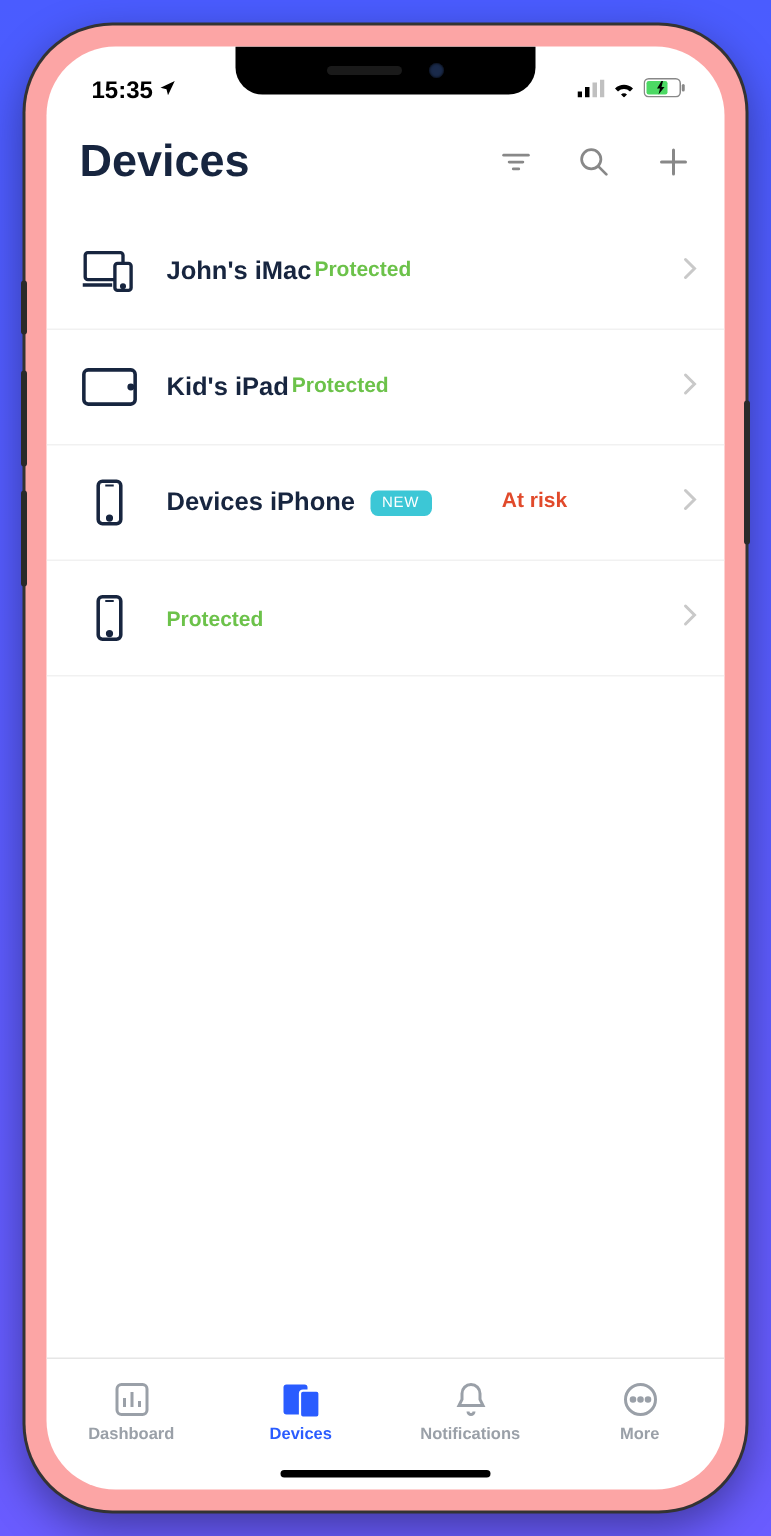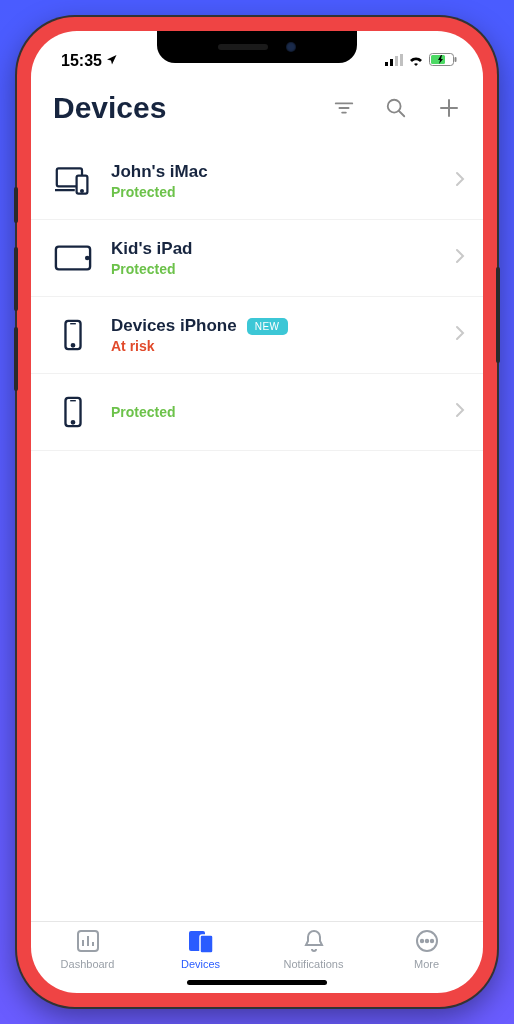--- a/index.html
+++ b/index.html
@@ -14,7 +14,7 @@
   .phone {
     width: 480px;
     height: 990px;
-    background: #ef4444;
+    background: #fca5a5;
     border-radius: 58px;
     padding: 14px;
     position: relative;

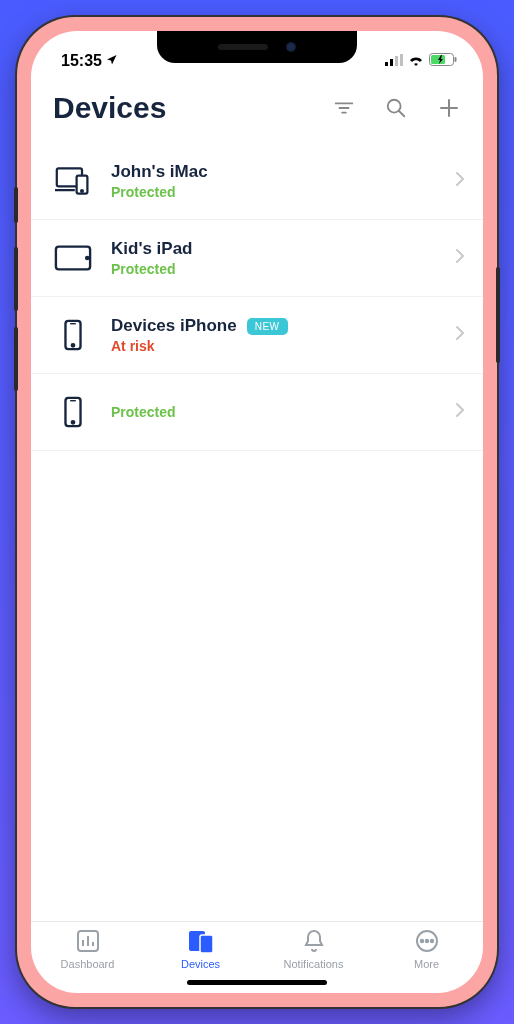--- a/index.html
+++ b/index.html
@@ -86,7 +86,7 @@
     margin-right:14px;
     color:#17253f;
   }
-  .row-main { flex:1; display:flex; flex-direction:column; gap:2px;}
+  .row-main { flex:1; display:flex; flex-direction:row; gap:2px;}
   .row-title-line { display:flex; align-items:center; gap:10px;}
   .row-title { font-size:17px; font-weight:700; color:#17253f;}
   .row-status { font-size:14px; font-weight:700;}

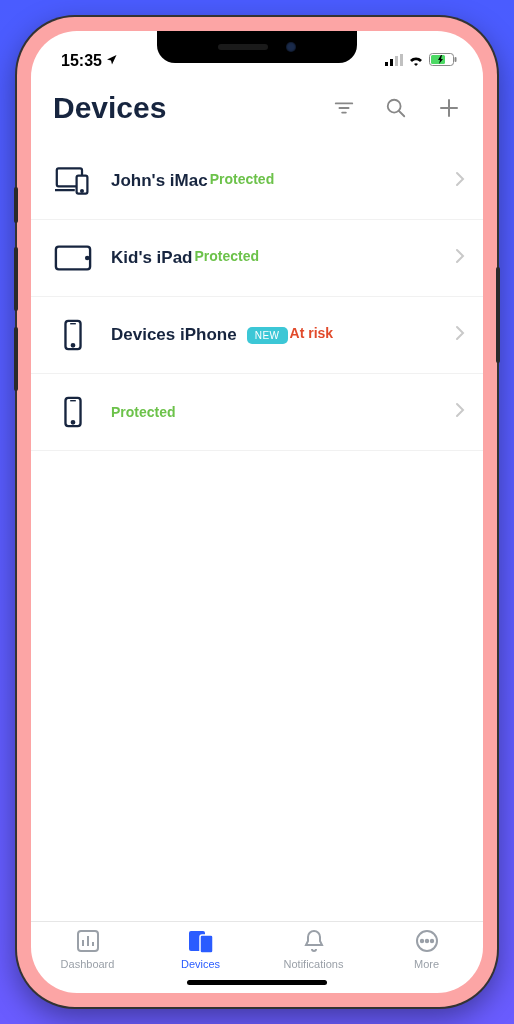--- a/index.html
+++ b/index.html
@@ -91,7 +91,7 @@
   .row-title { font-size:17px; font-weight:700; color:#17253f;}
   .row-status { font-size:14px; font-weight:700;}
   .status-protected { color:#6cc24a; }
-  .status-risk { color:#e14a2b; }
+  .status-risk { color:#e14a2b;margin-left:45px; }
   .badge {
     background:#3cc7d6; color:#fff;
     font-size:10px; font-weight:400;

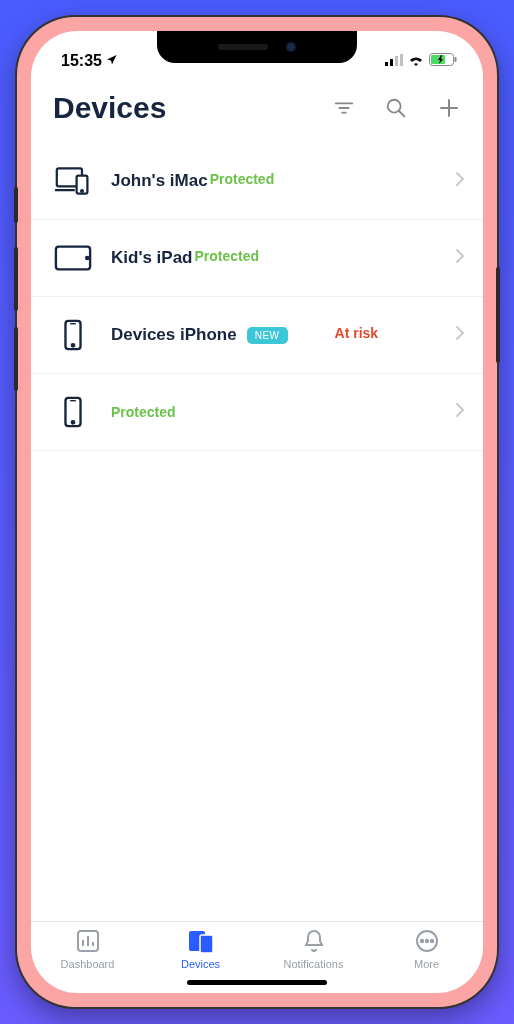--- a/index.html
+++ b/index.html
@@ -100,10 +100,11 @@
   }
   .chev { color:#c9c9c9; }
   .tabbar {
-    height:72px;
+    height:88px;
     border-top:1px solid #e6e6e6;
     display:flex;
     padding-bottom:18px;
+    font-weight:bold;
   }
   .tab {
     flex:1; display:flex; flex-direction:column;

